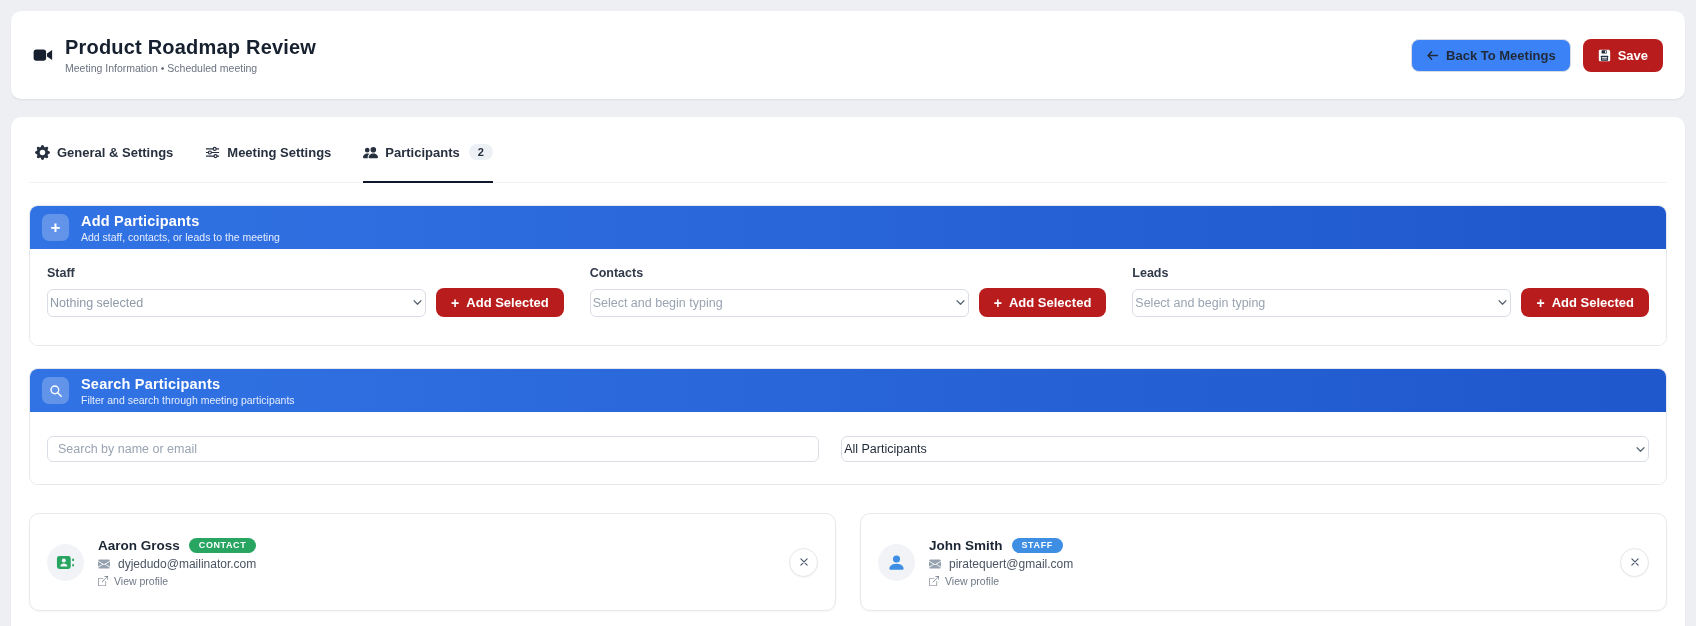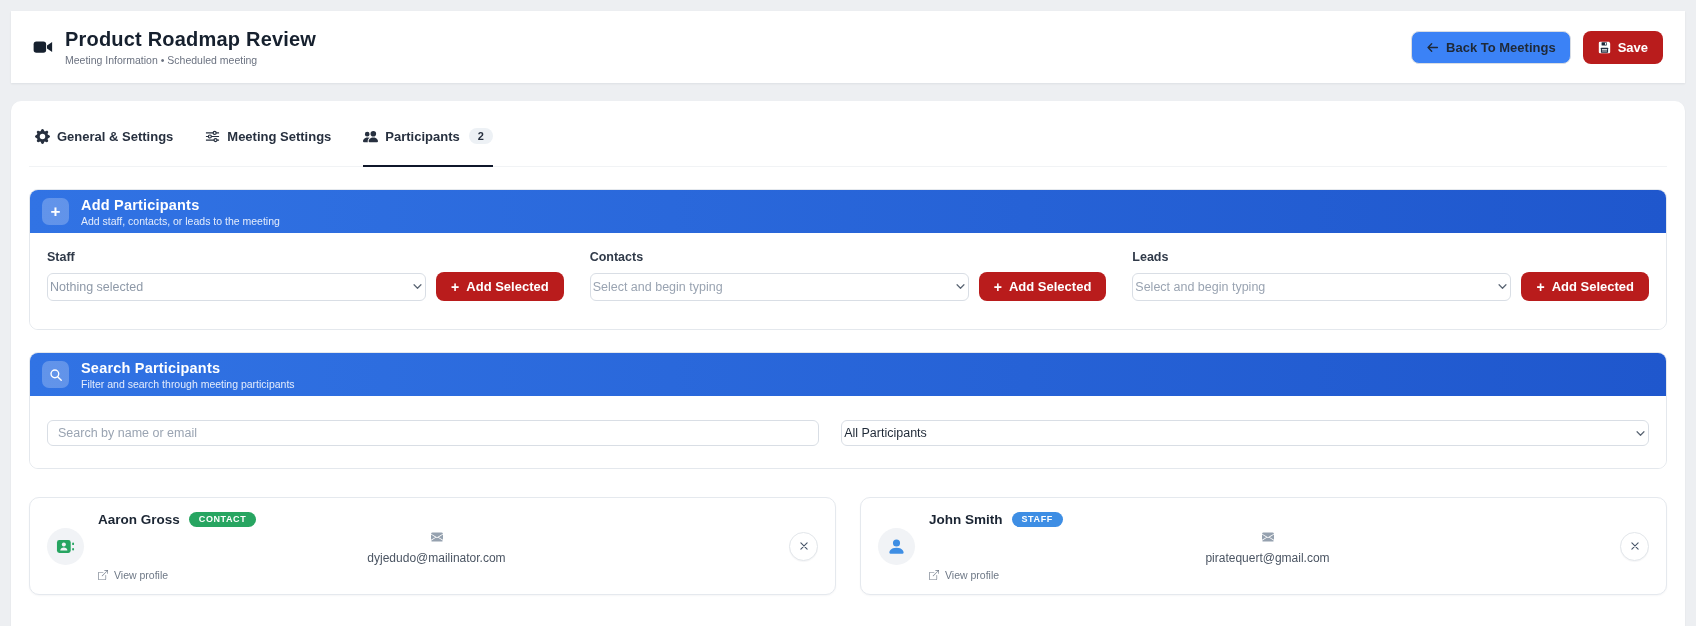--- a/index.html
+++ b/index.html
@@ -8,7 +8,7 @@
   .page { padding:11px; }
 
   
-  .header-card { height:72px; background:#fff; border-radius:0;
+  .header-card { height:88px; background:#fff; border-radius:10px;
     box-shadow:0 1px 2px rgba(16,24,40,.07); display:flex; align-items:center;
     padding:0 22px; margin-bottom:18px; }
   .title-wrap { display:flex; align-items:center; gap:12px; }

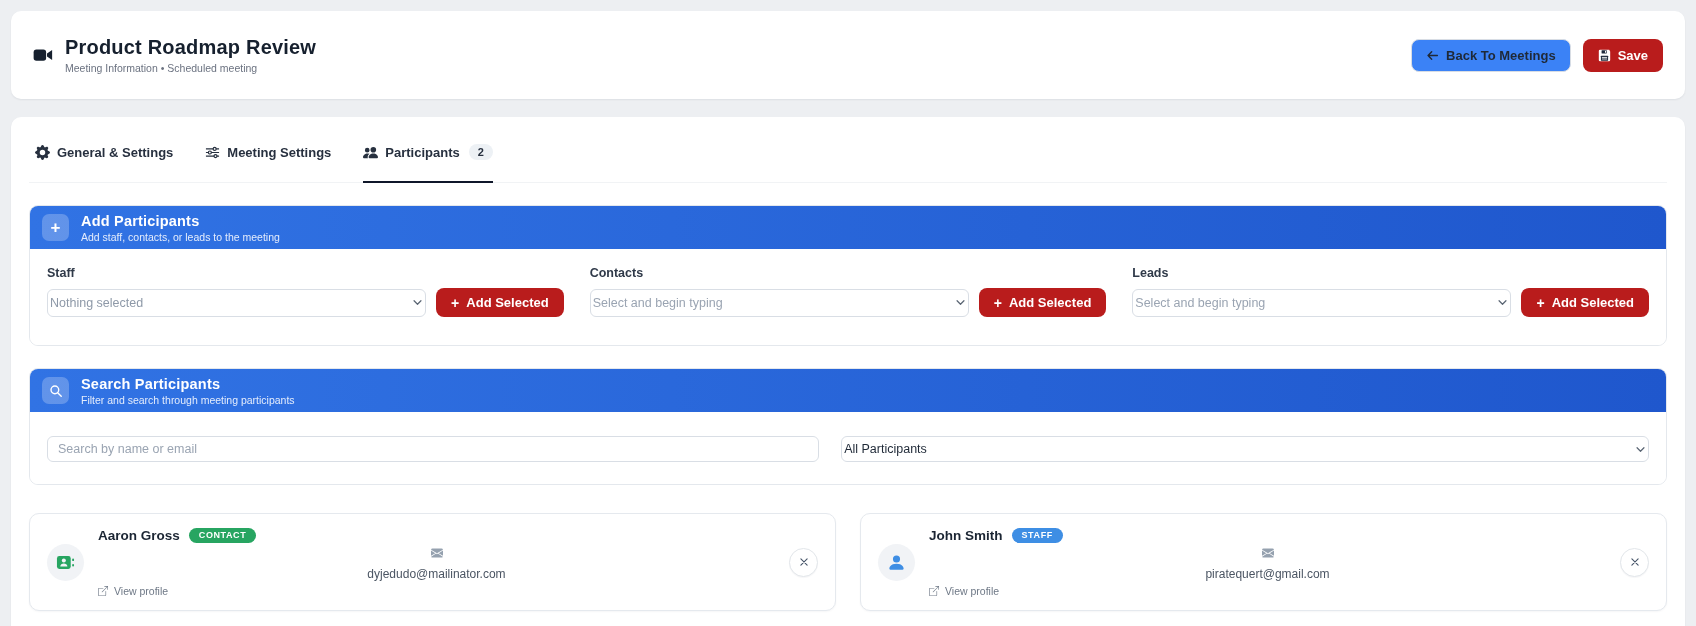--- a/index.html
+++ b/index.html
@@ -83,7 +83,7 @@
   .p-name { font-size:13.5px; font-weight:bold; color:#1b2533; }
   .p-badge { color:#fff; font-size:9px; font-weight:bold; letter-spacing:.6px;
     border-radius:999px; padding:3px 10px; line-height:1; }
-  .p-email-row { display:flex; align-items:center; gap:8px; margin-top:4px;flex-direction:column; }
+  .p-email-row { display:flex; align-items:center; gap:8px; margin-top:4px; }
   .p-email-row svg { width:12px; height:12px; flex:none; }
   .p-email { font-size:12px; color:#4b5563; }
   .p-view-row { display:flex; align-items:center; gap:6px; margin-top:4px; cursor:pointer; }

